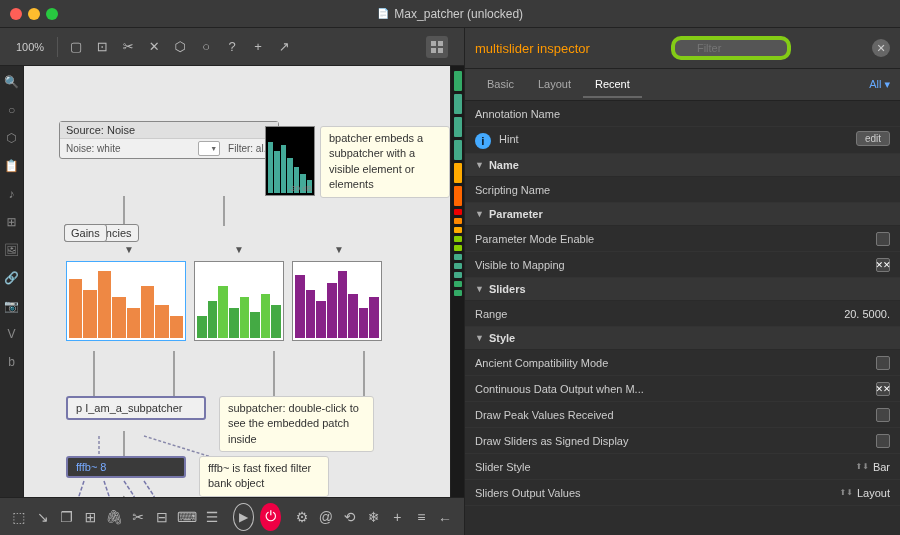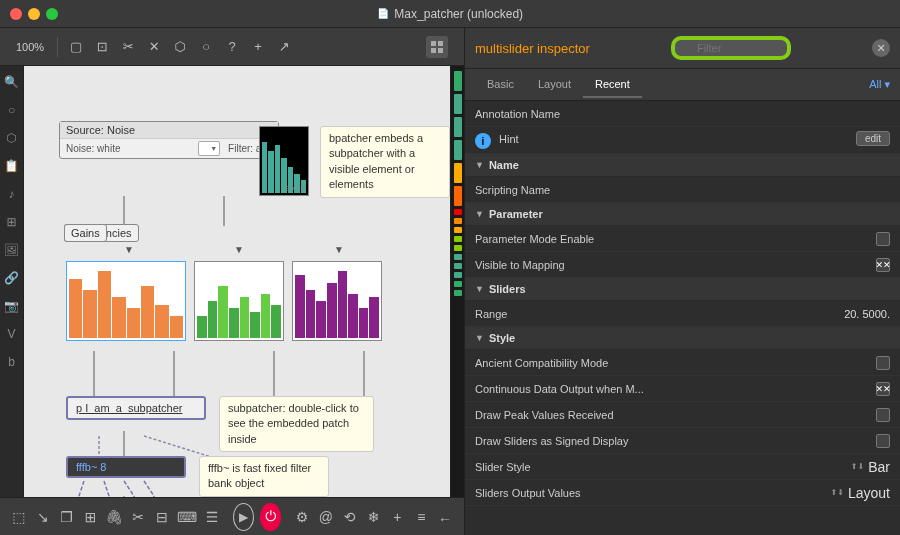--- a/index.html
+++ b/index.html
@@ -662,7 +662,7 @@
             </div>
           </div>
 
-          <div class="spectrum-display" style="top:60px; left:235px;">
+          <div class="spectrum-display" style="top:60px; left:241px;">
             <div class="spectrum-bar-container">
               <div class="spectrum-bar" style="height:80%;"></div>
               <div class="spectrum-bar" style="height:65%;"></div>

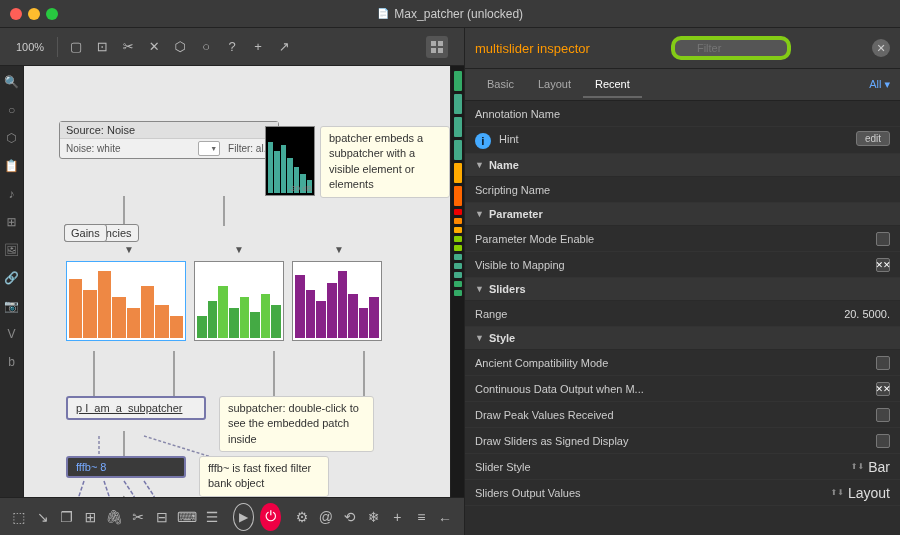--- a/index.html
+++ b/index.html
@@ -242,7 +242,6 @@
       font-size: 11px;
       color: #333;
       padding: 3px 8px;
-      text-decoration: underline;
     }
 
     

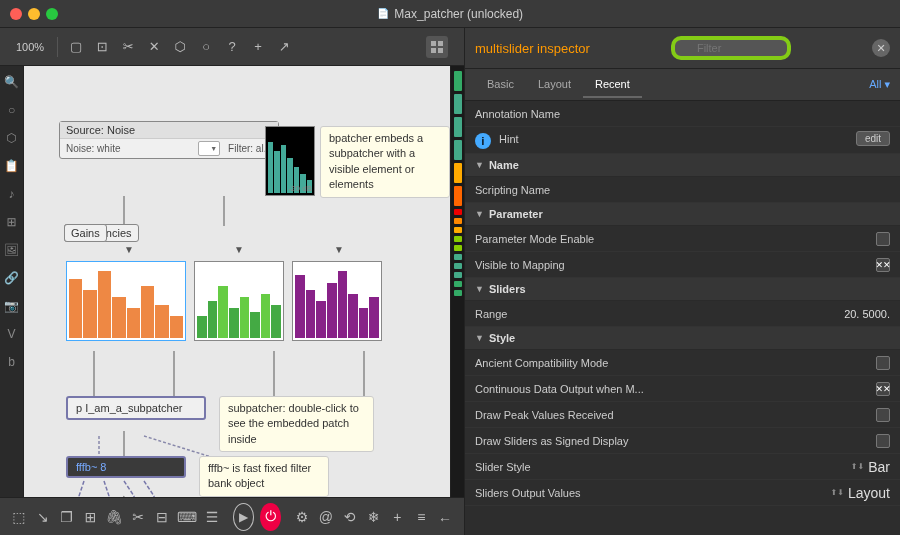--- a/index.html
+++ b/index.html
@@ -484,7 +484,7 @@
     .insp-dropdown {
       background: none;
       border: none;
-      font-size: 14px;
+      font-size: 11px;
       color: #ddd;
       cursor: pointer;
       display: flex;

